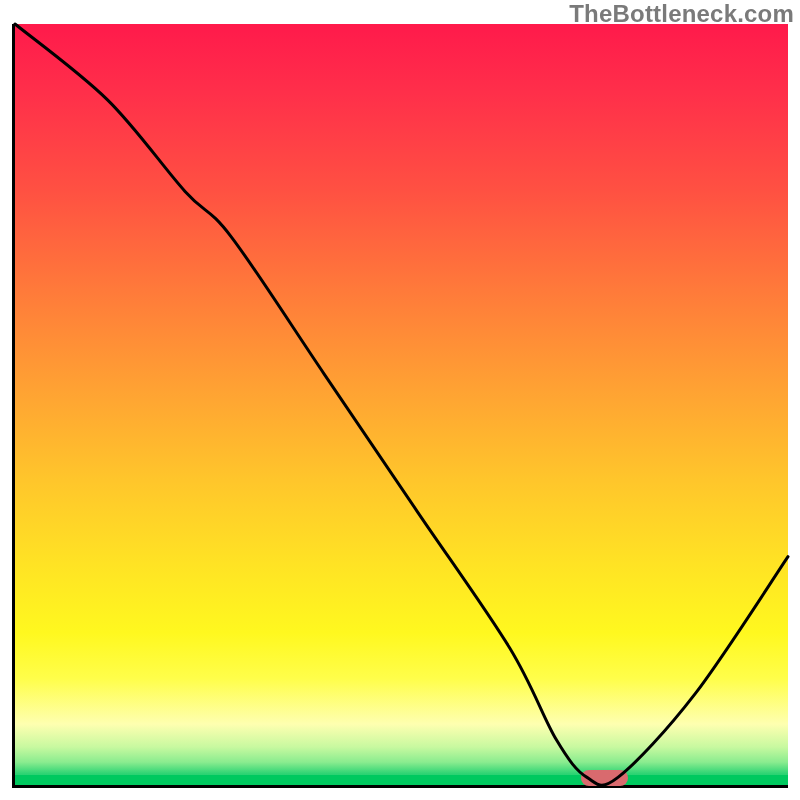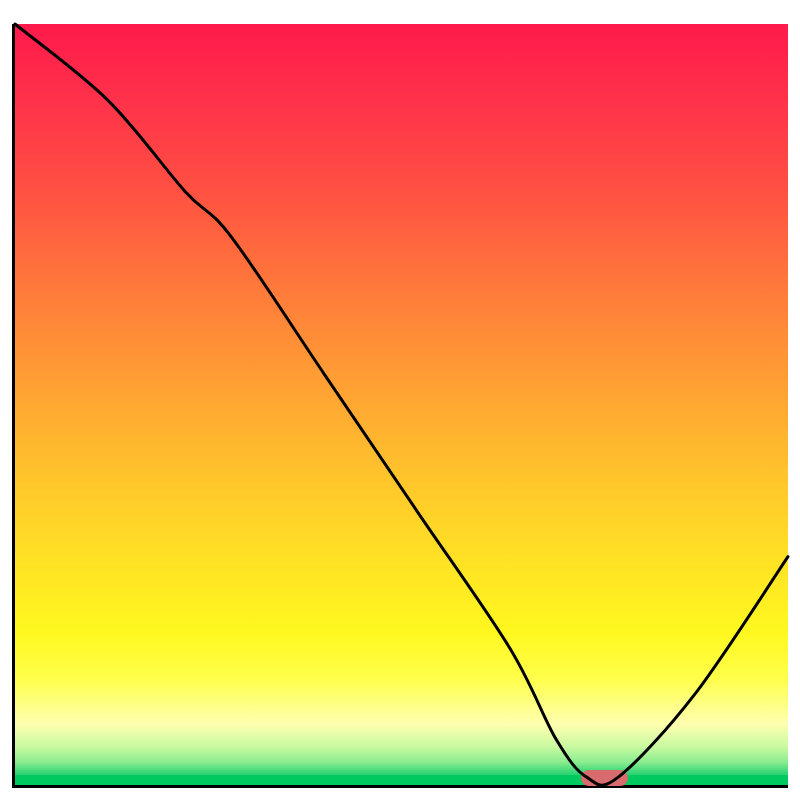--- a/index.html
+++ b/index.html
@@ -83,6 +83,7 @@
 <body>
 
 <div class="canvas">
+  <div class="watermark">TheBottleneck.com</div>
 
   <div class="plot">
     <div class="gradient"></div>

